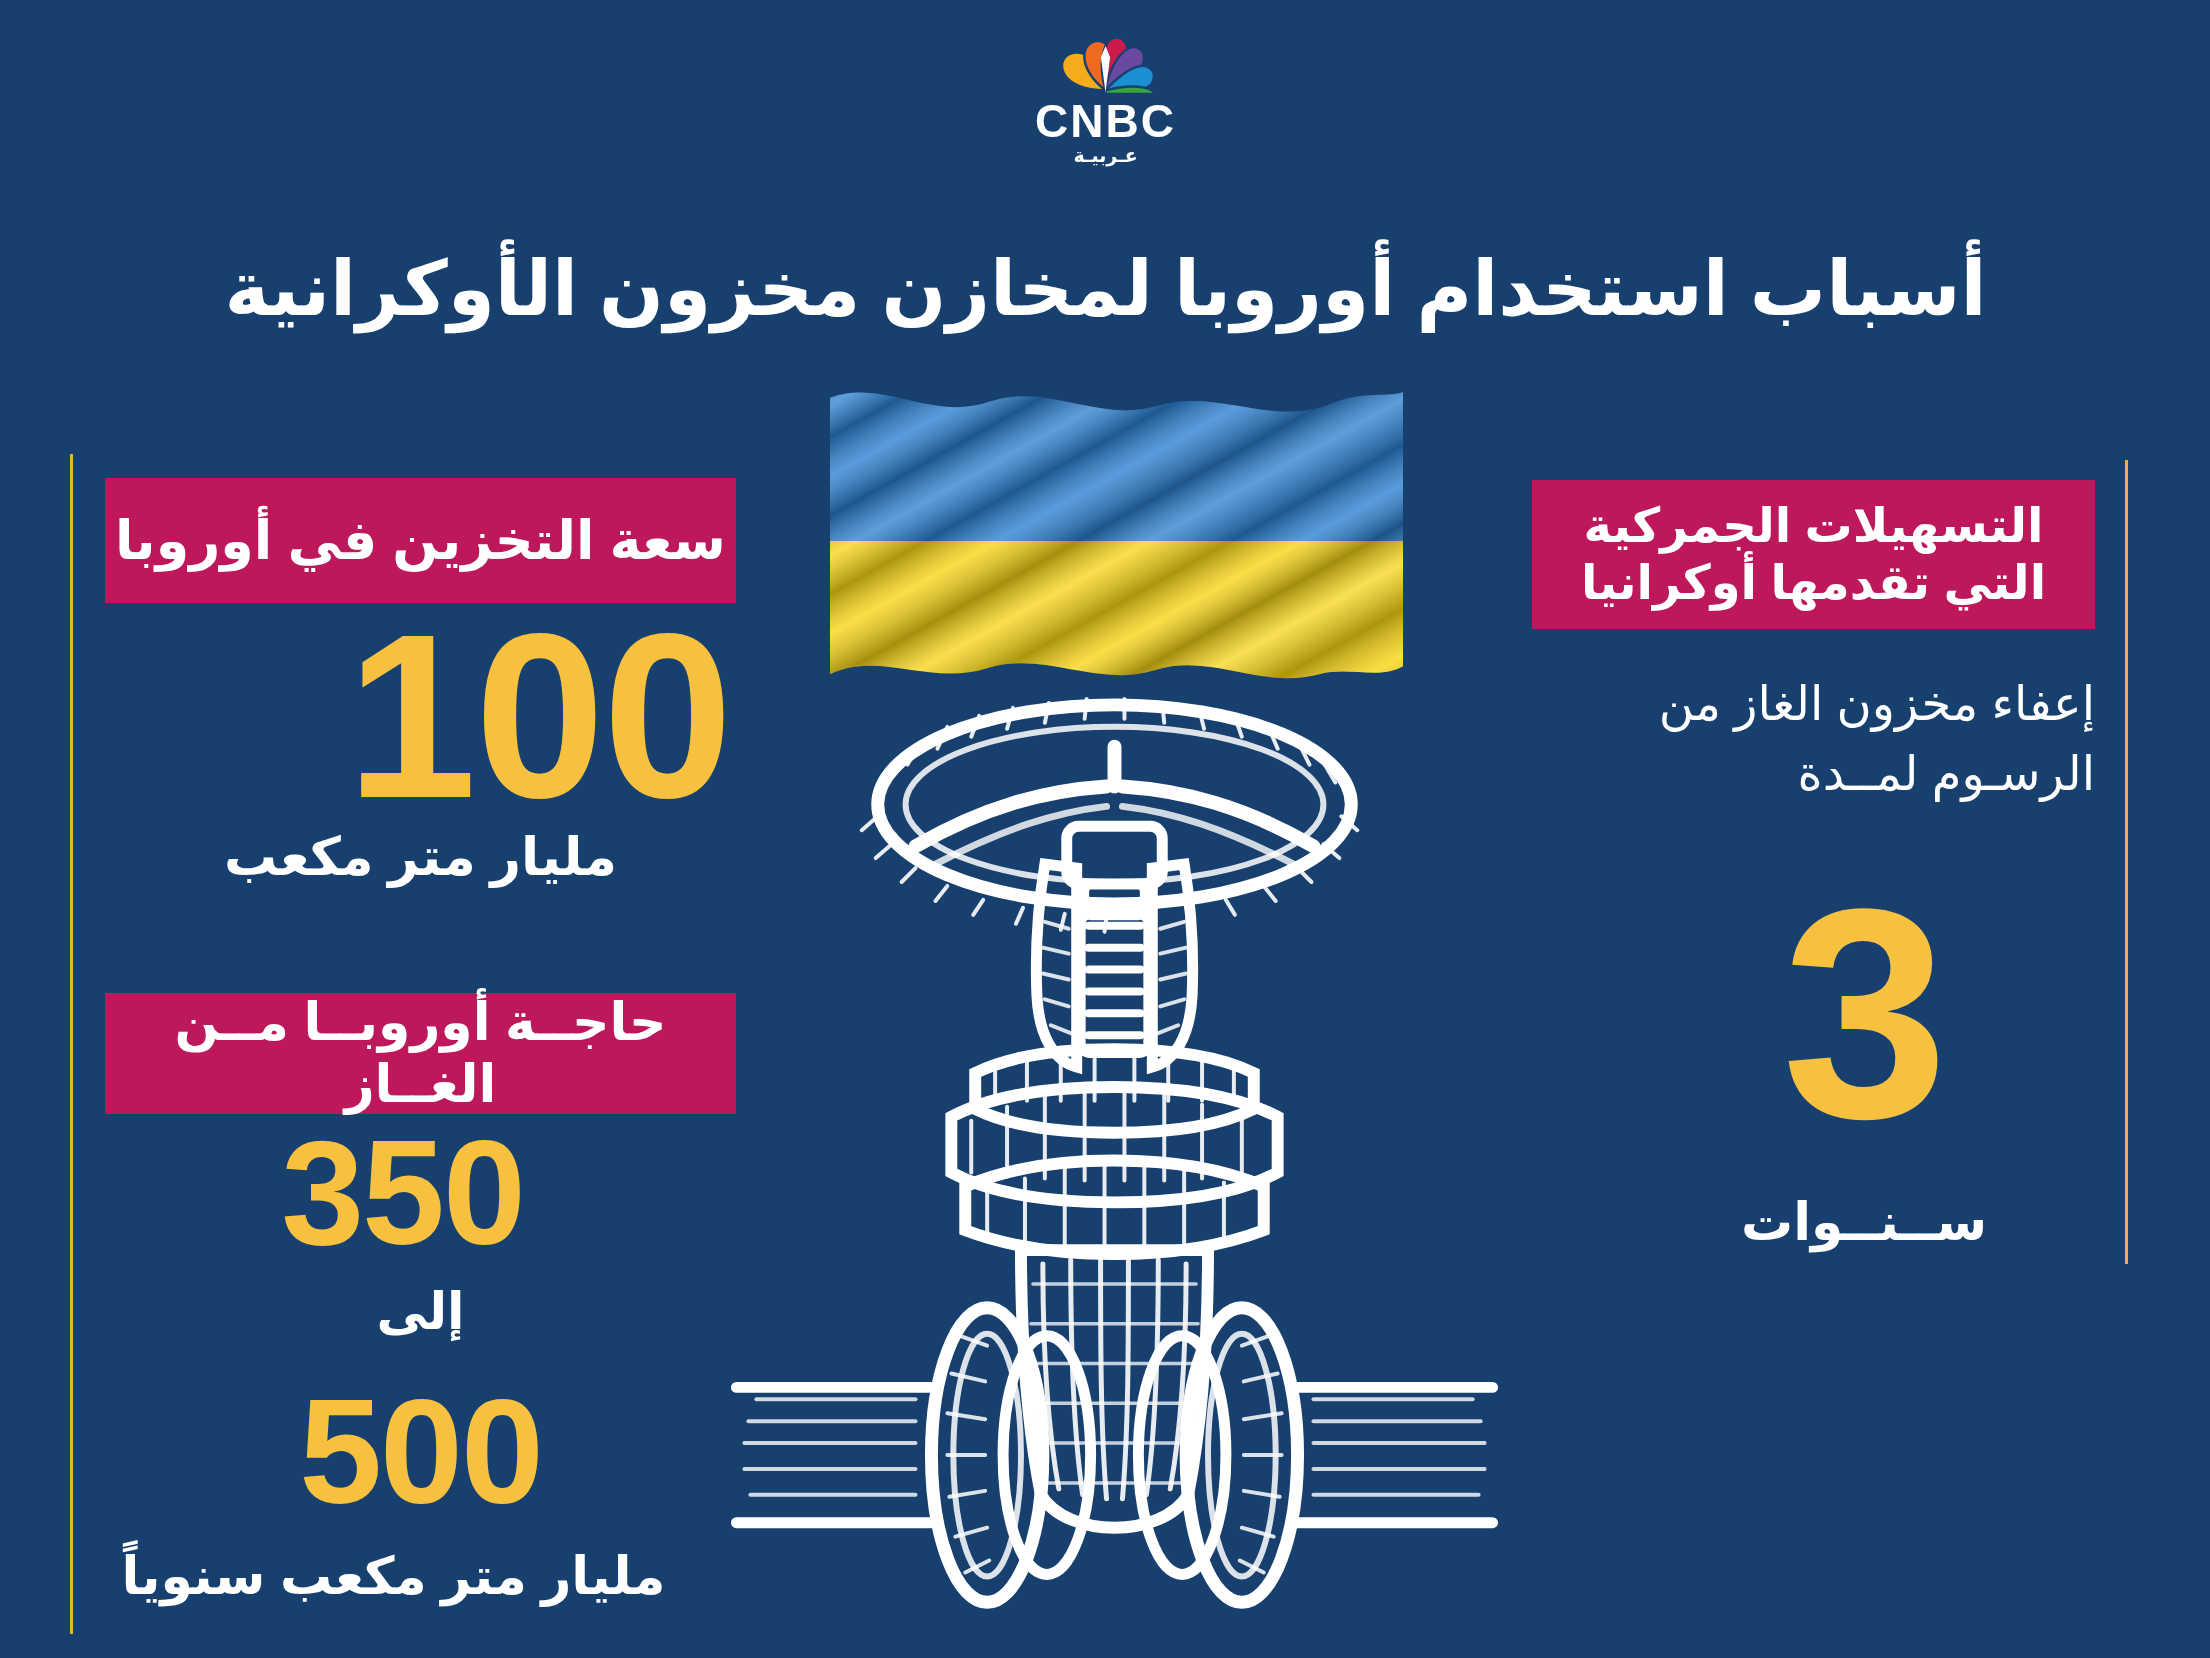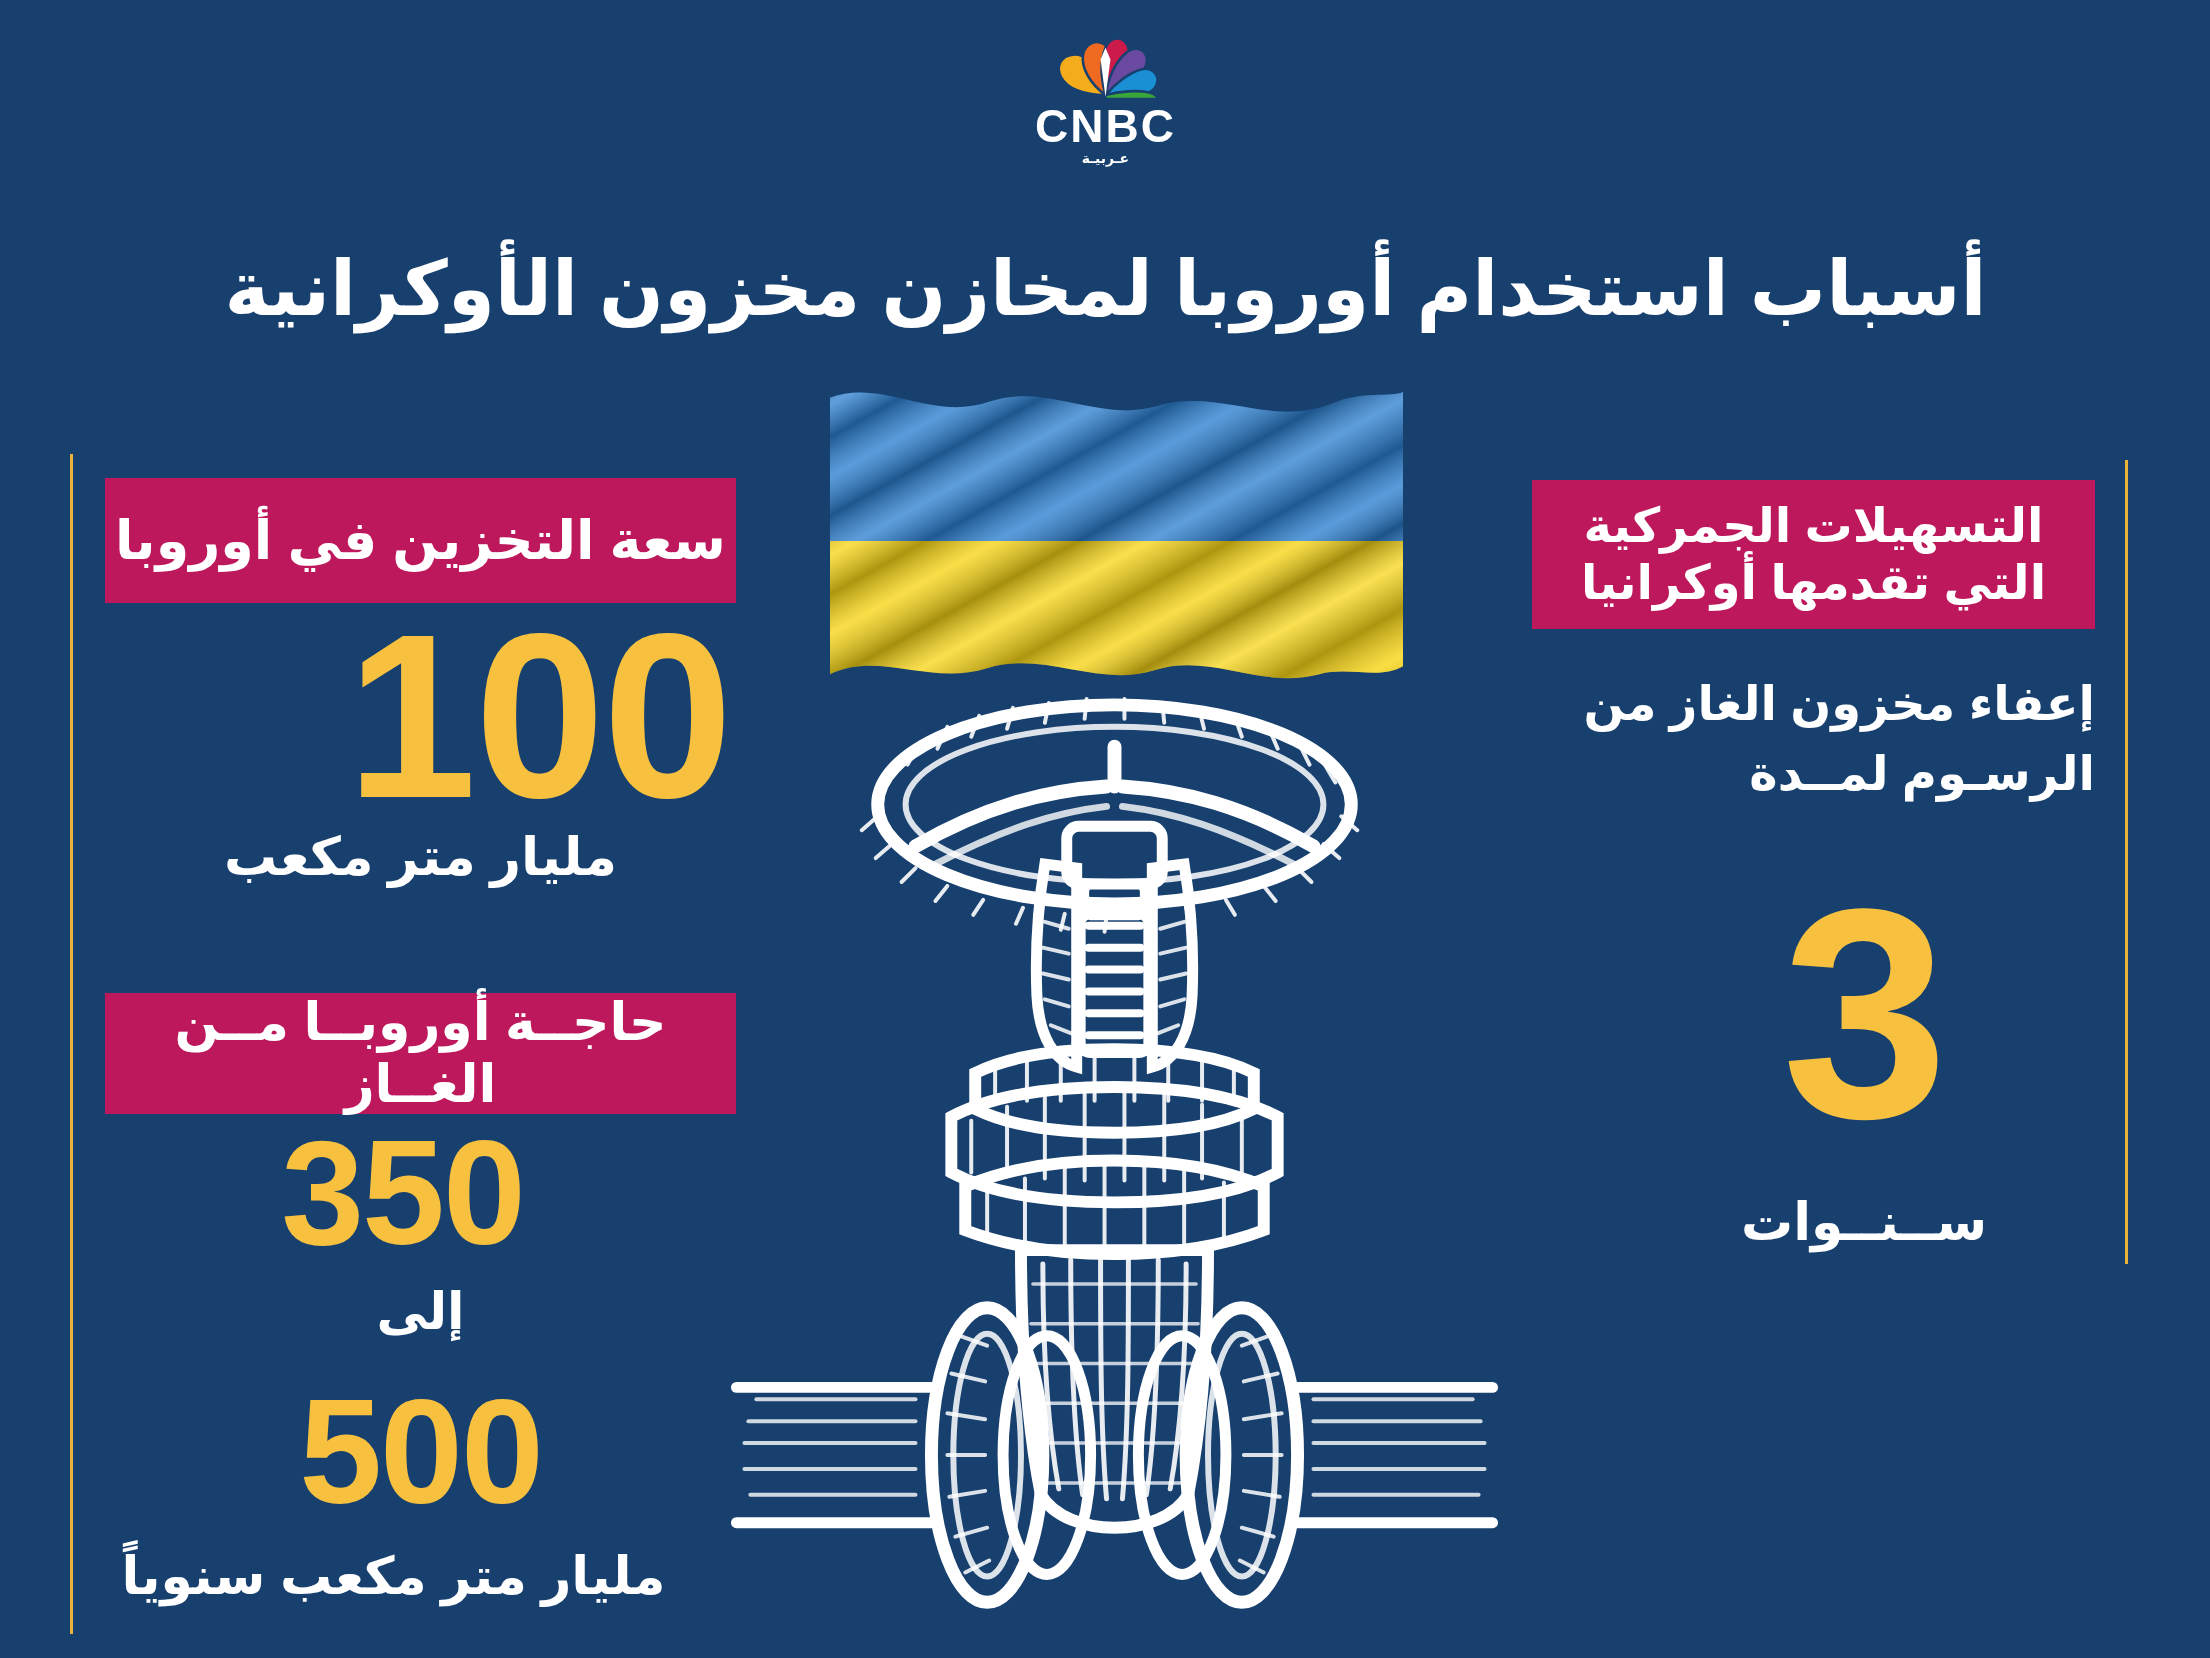--- a/index.html
+++ b/index.html
@@ -19,7 +19,7 @@
     letter-spacing:2px;line-height:1;
   }
   #cnbc-ar{
-    margin-top:2px;color:#ffffff;font-size:14px;font-weight:700;
+    margin-top:2px;color:#ffffff;font-size:19px;font-weight:700;
     letter-spacing:3px;line-height:1;
   }
   

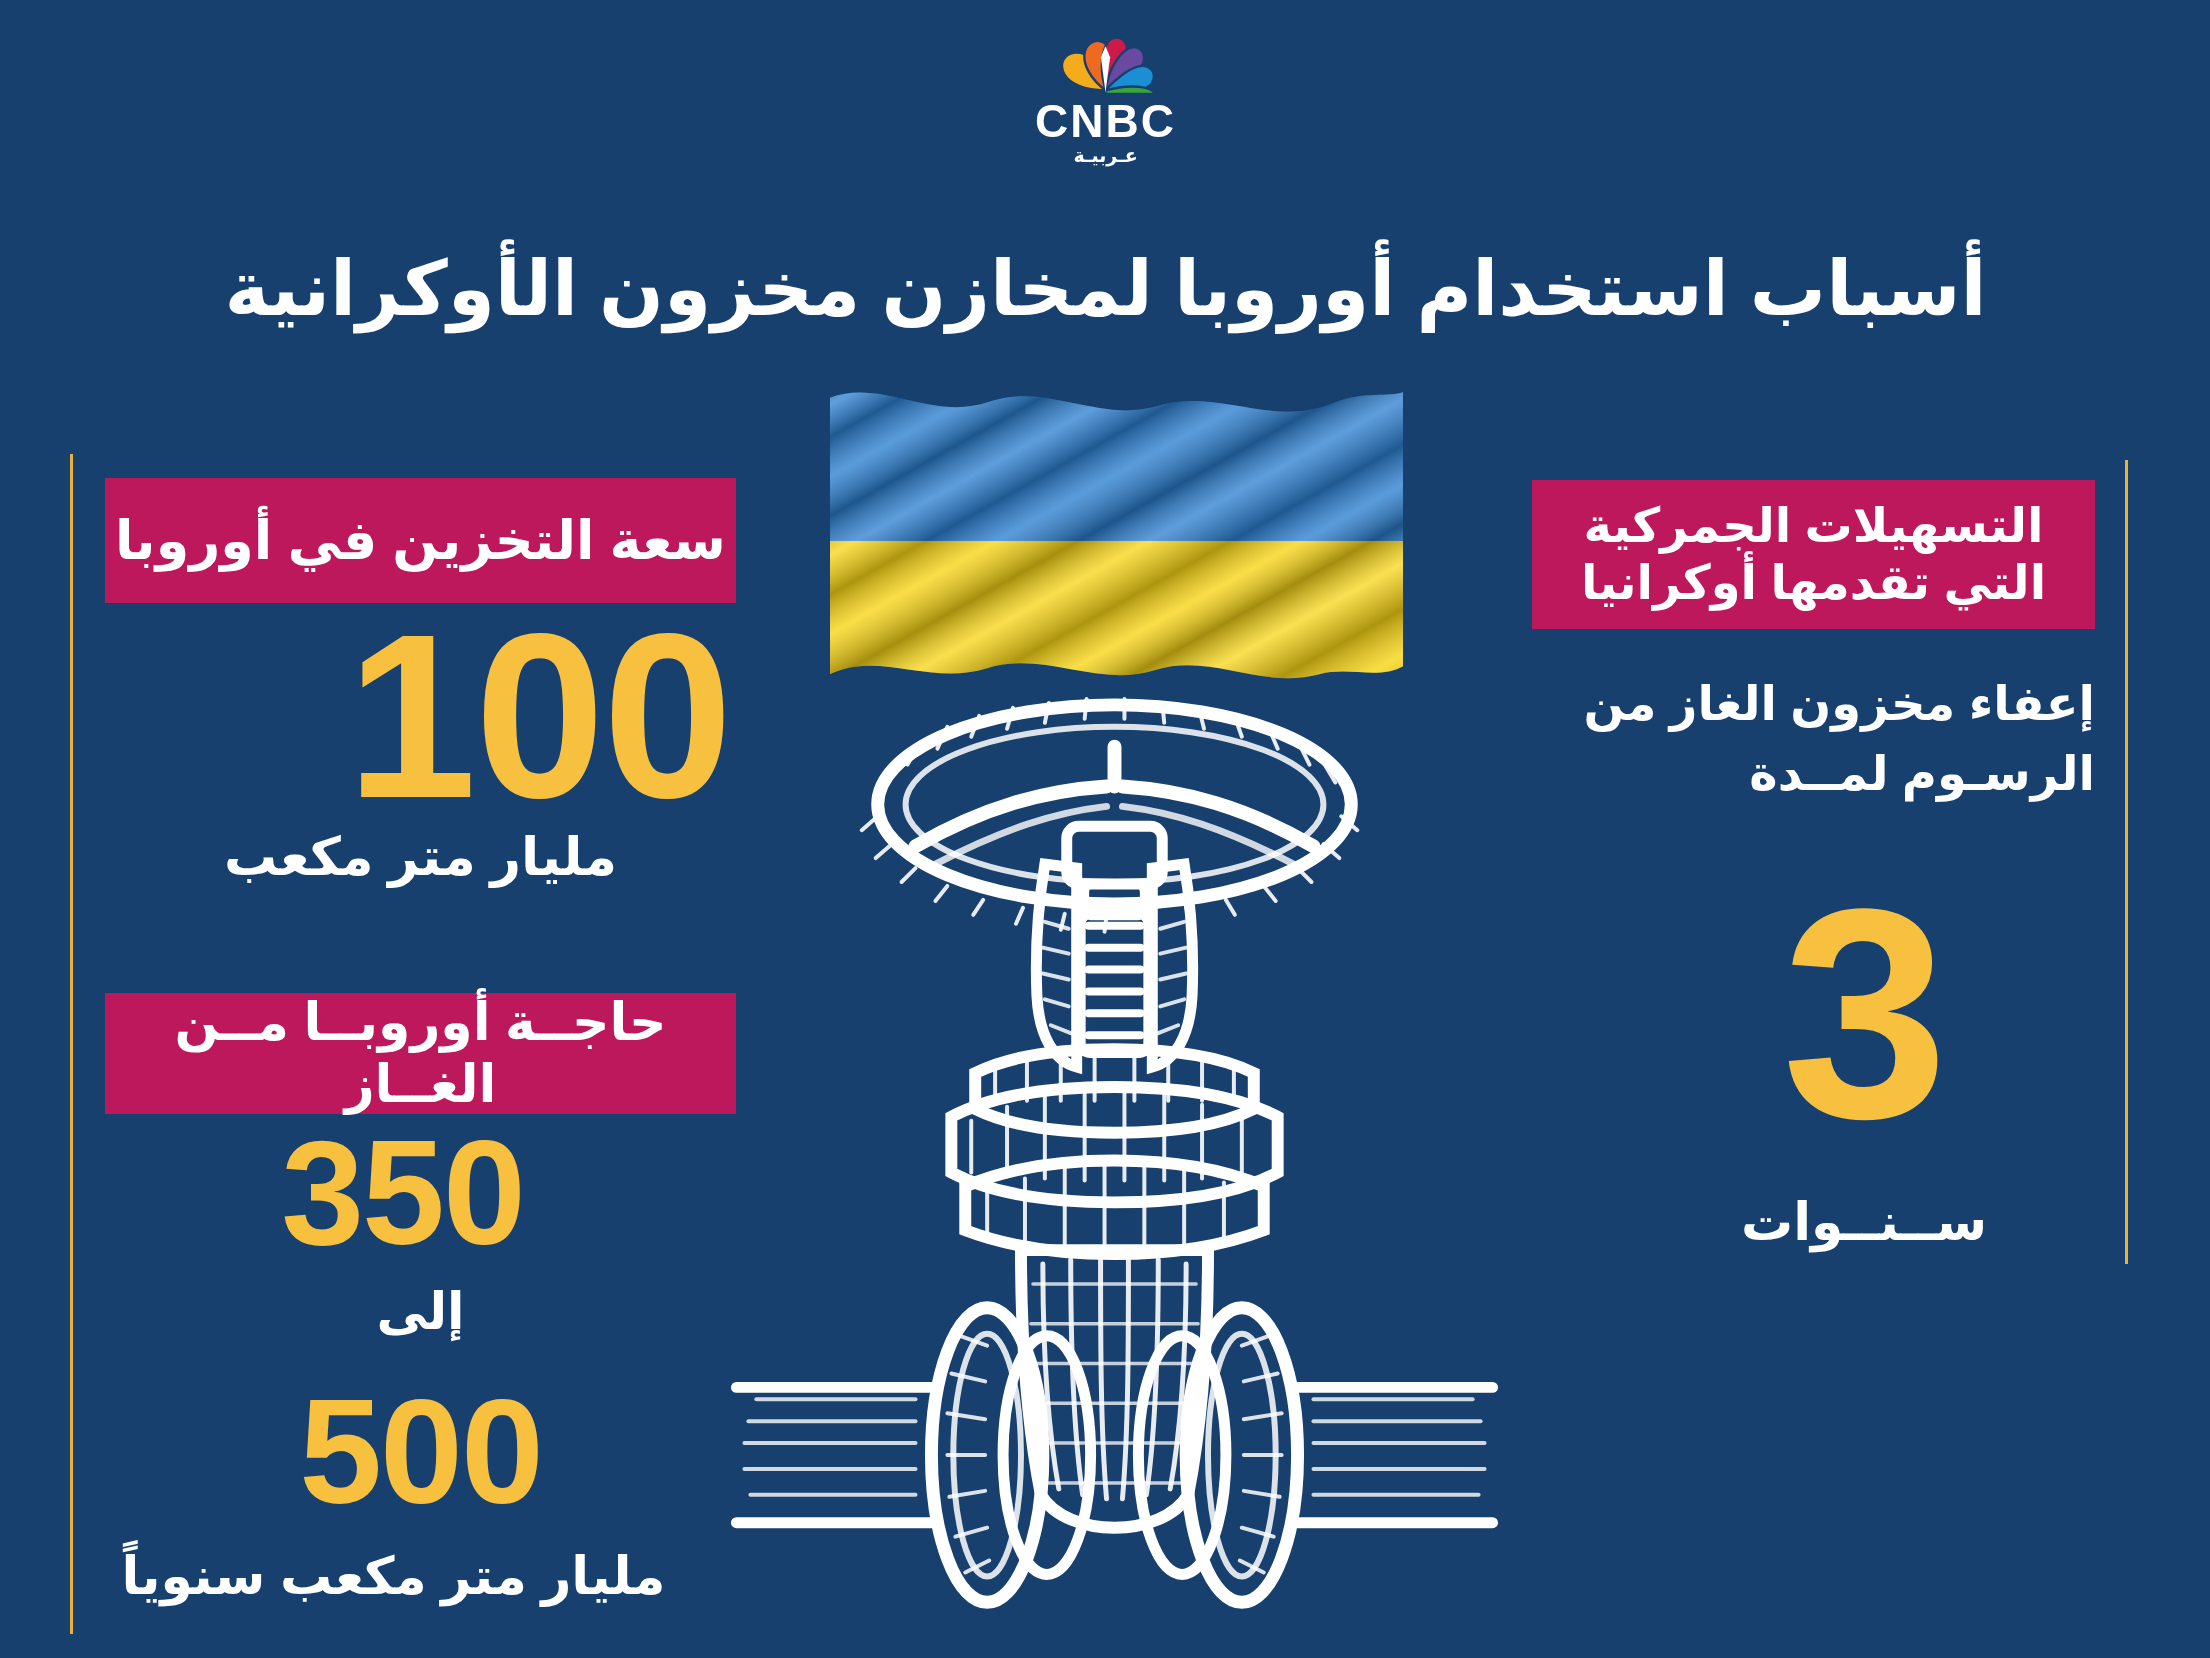--- a/index.html
+++ b/index.html
@@ -53,7 +53,7 @@
     line-height:1.1;
   }
   .bodytext{
-    position:absolute;color:#ffffff;font-weight:700;direction:rtl;
+    position:absolute;color:#ffffff;font-weight:400;direction:rtl;
     line-height:1.45;
   }
 

